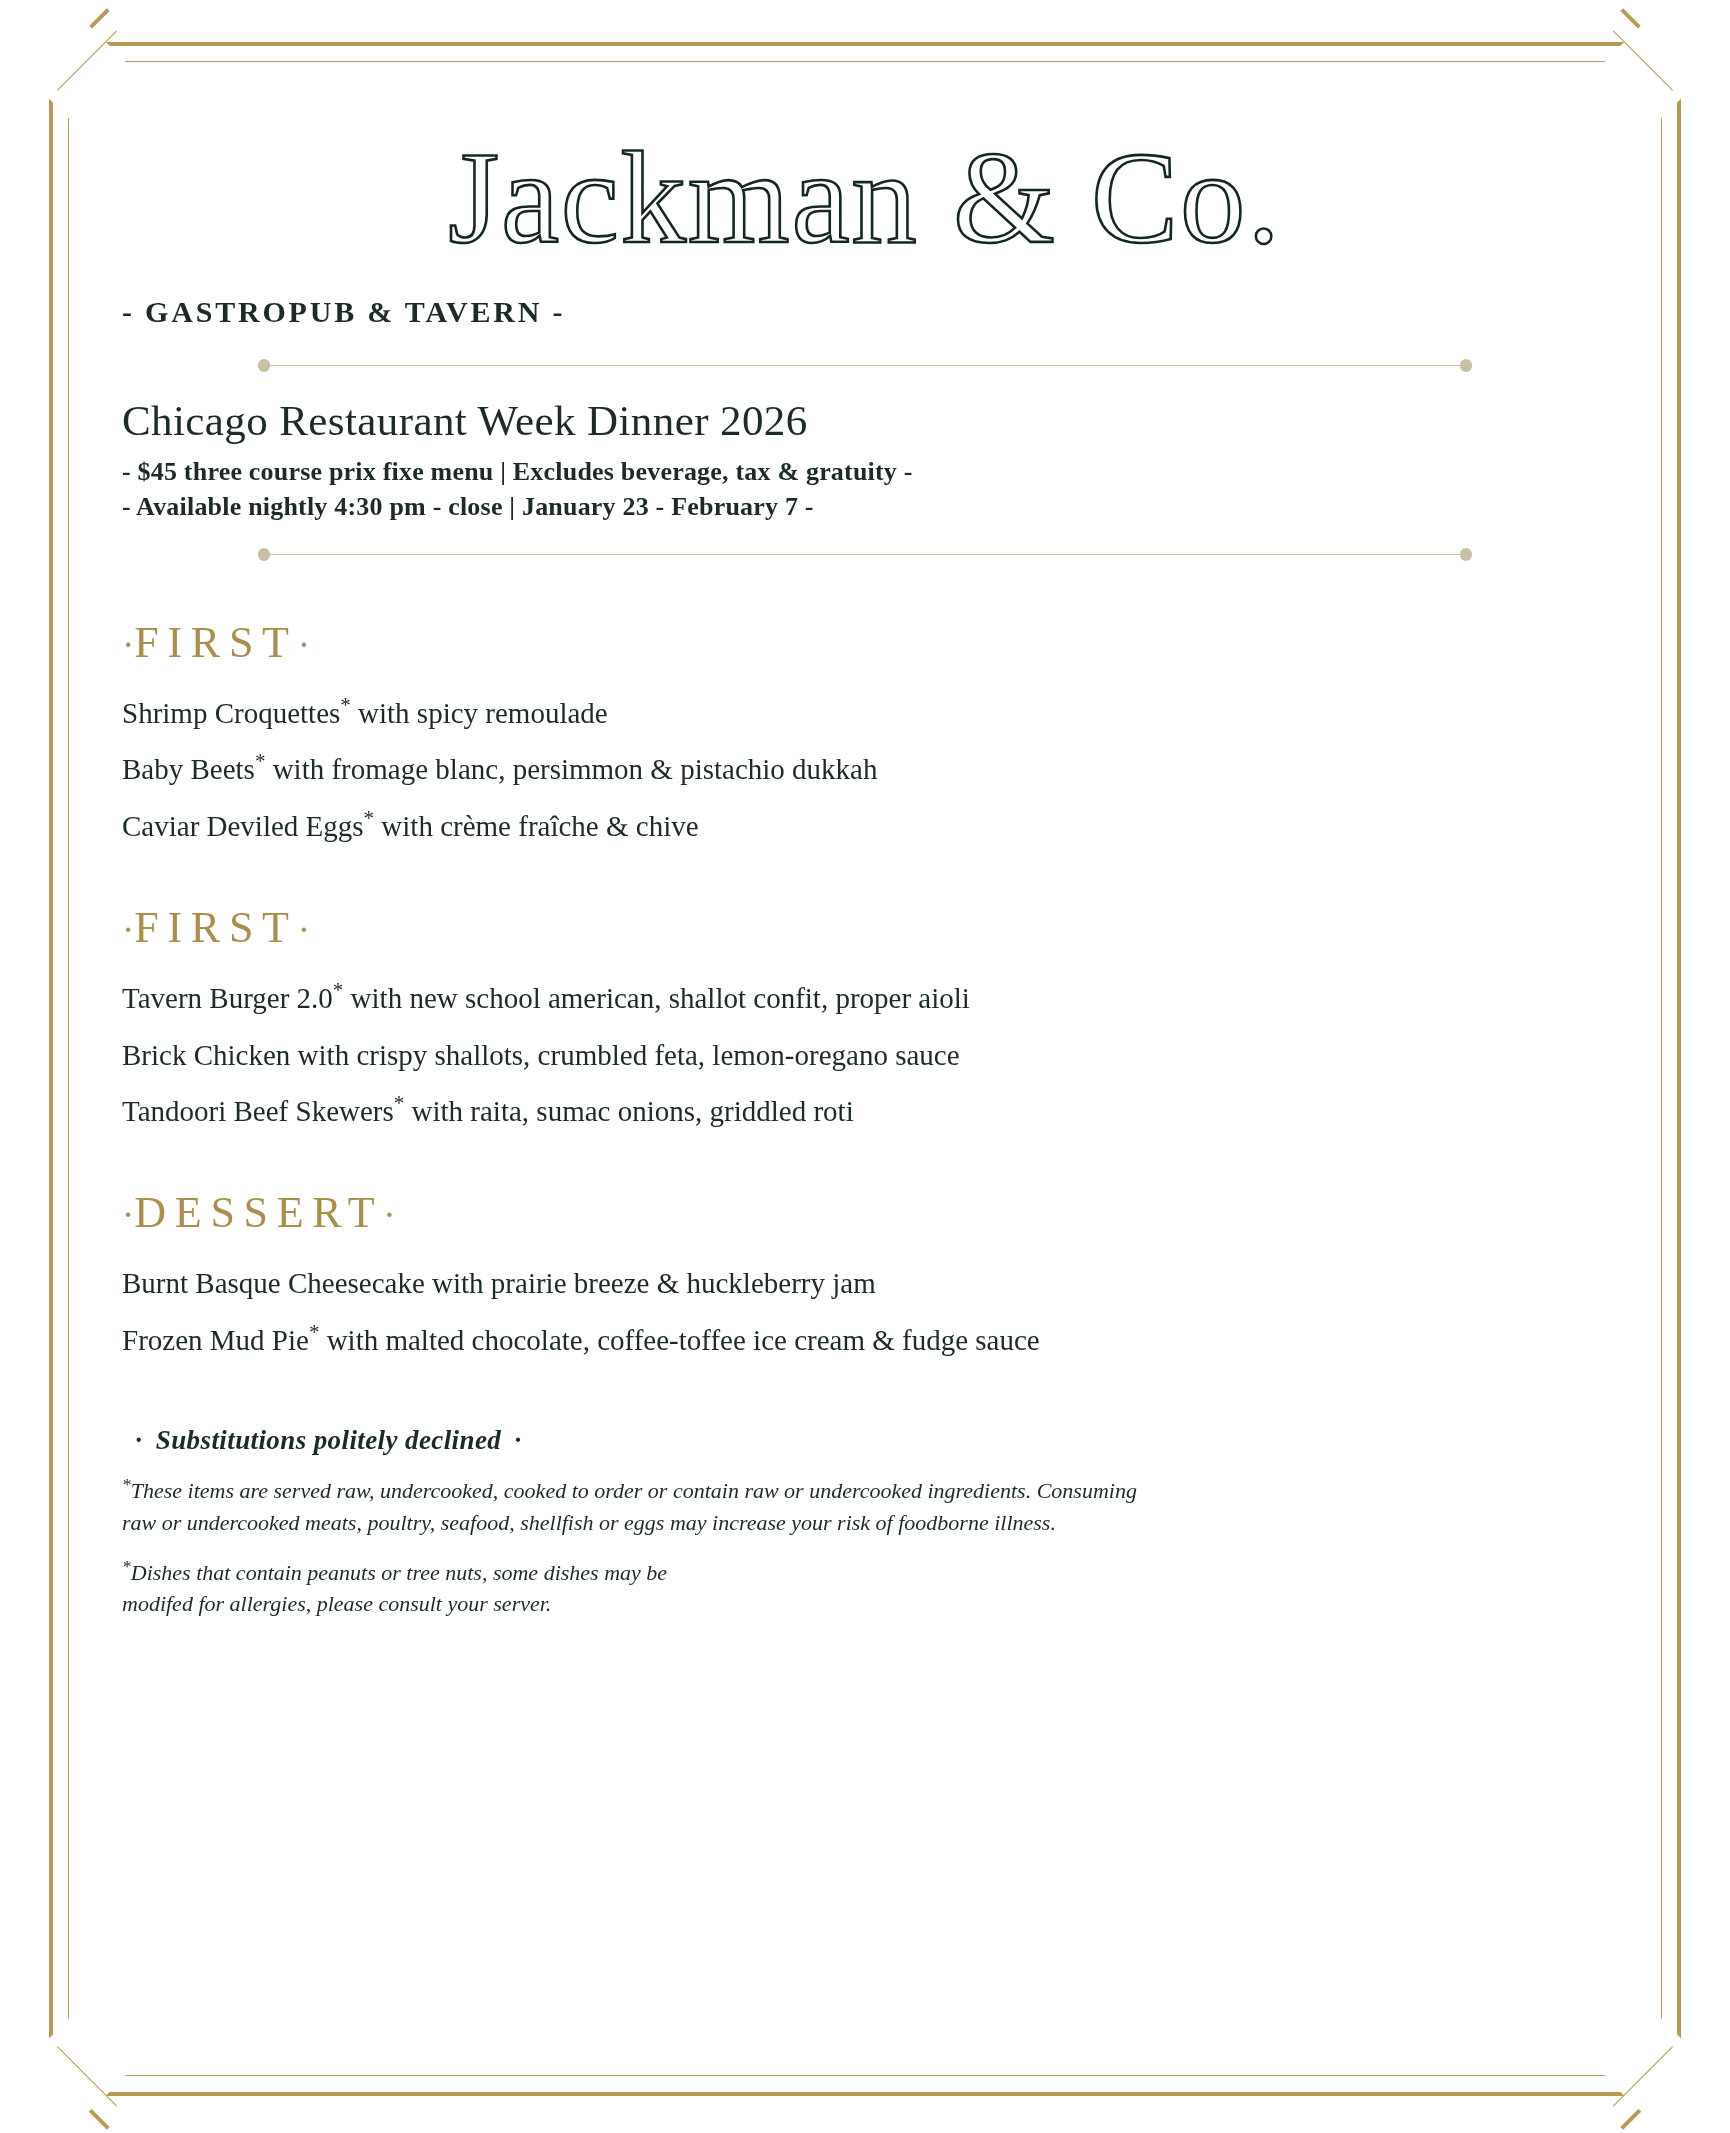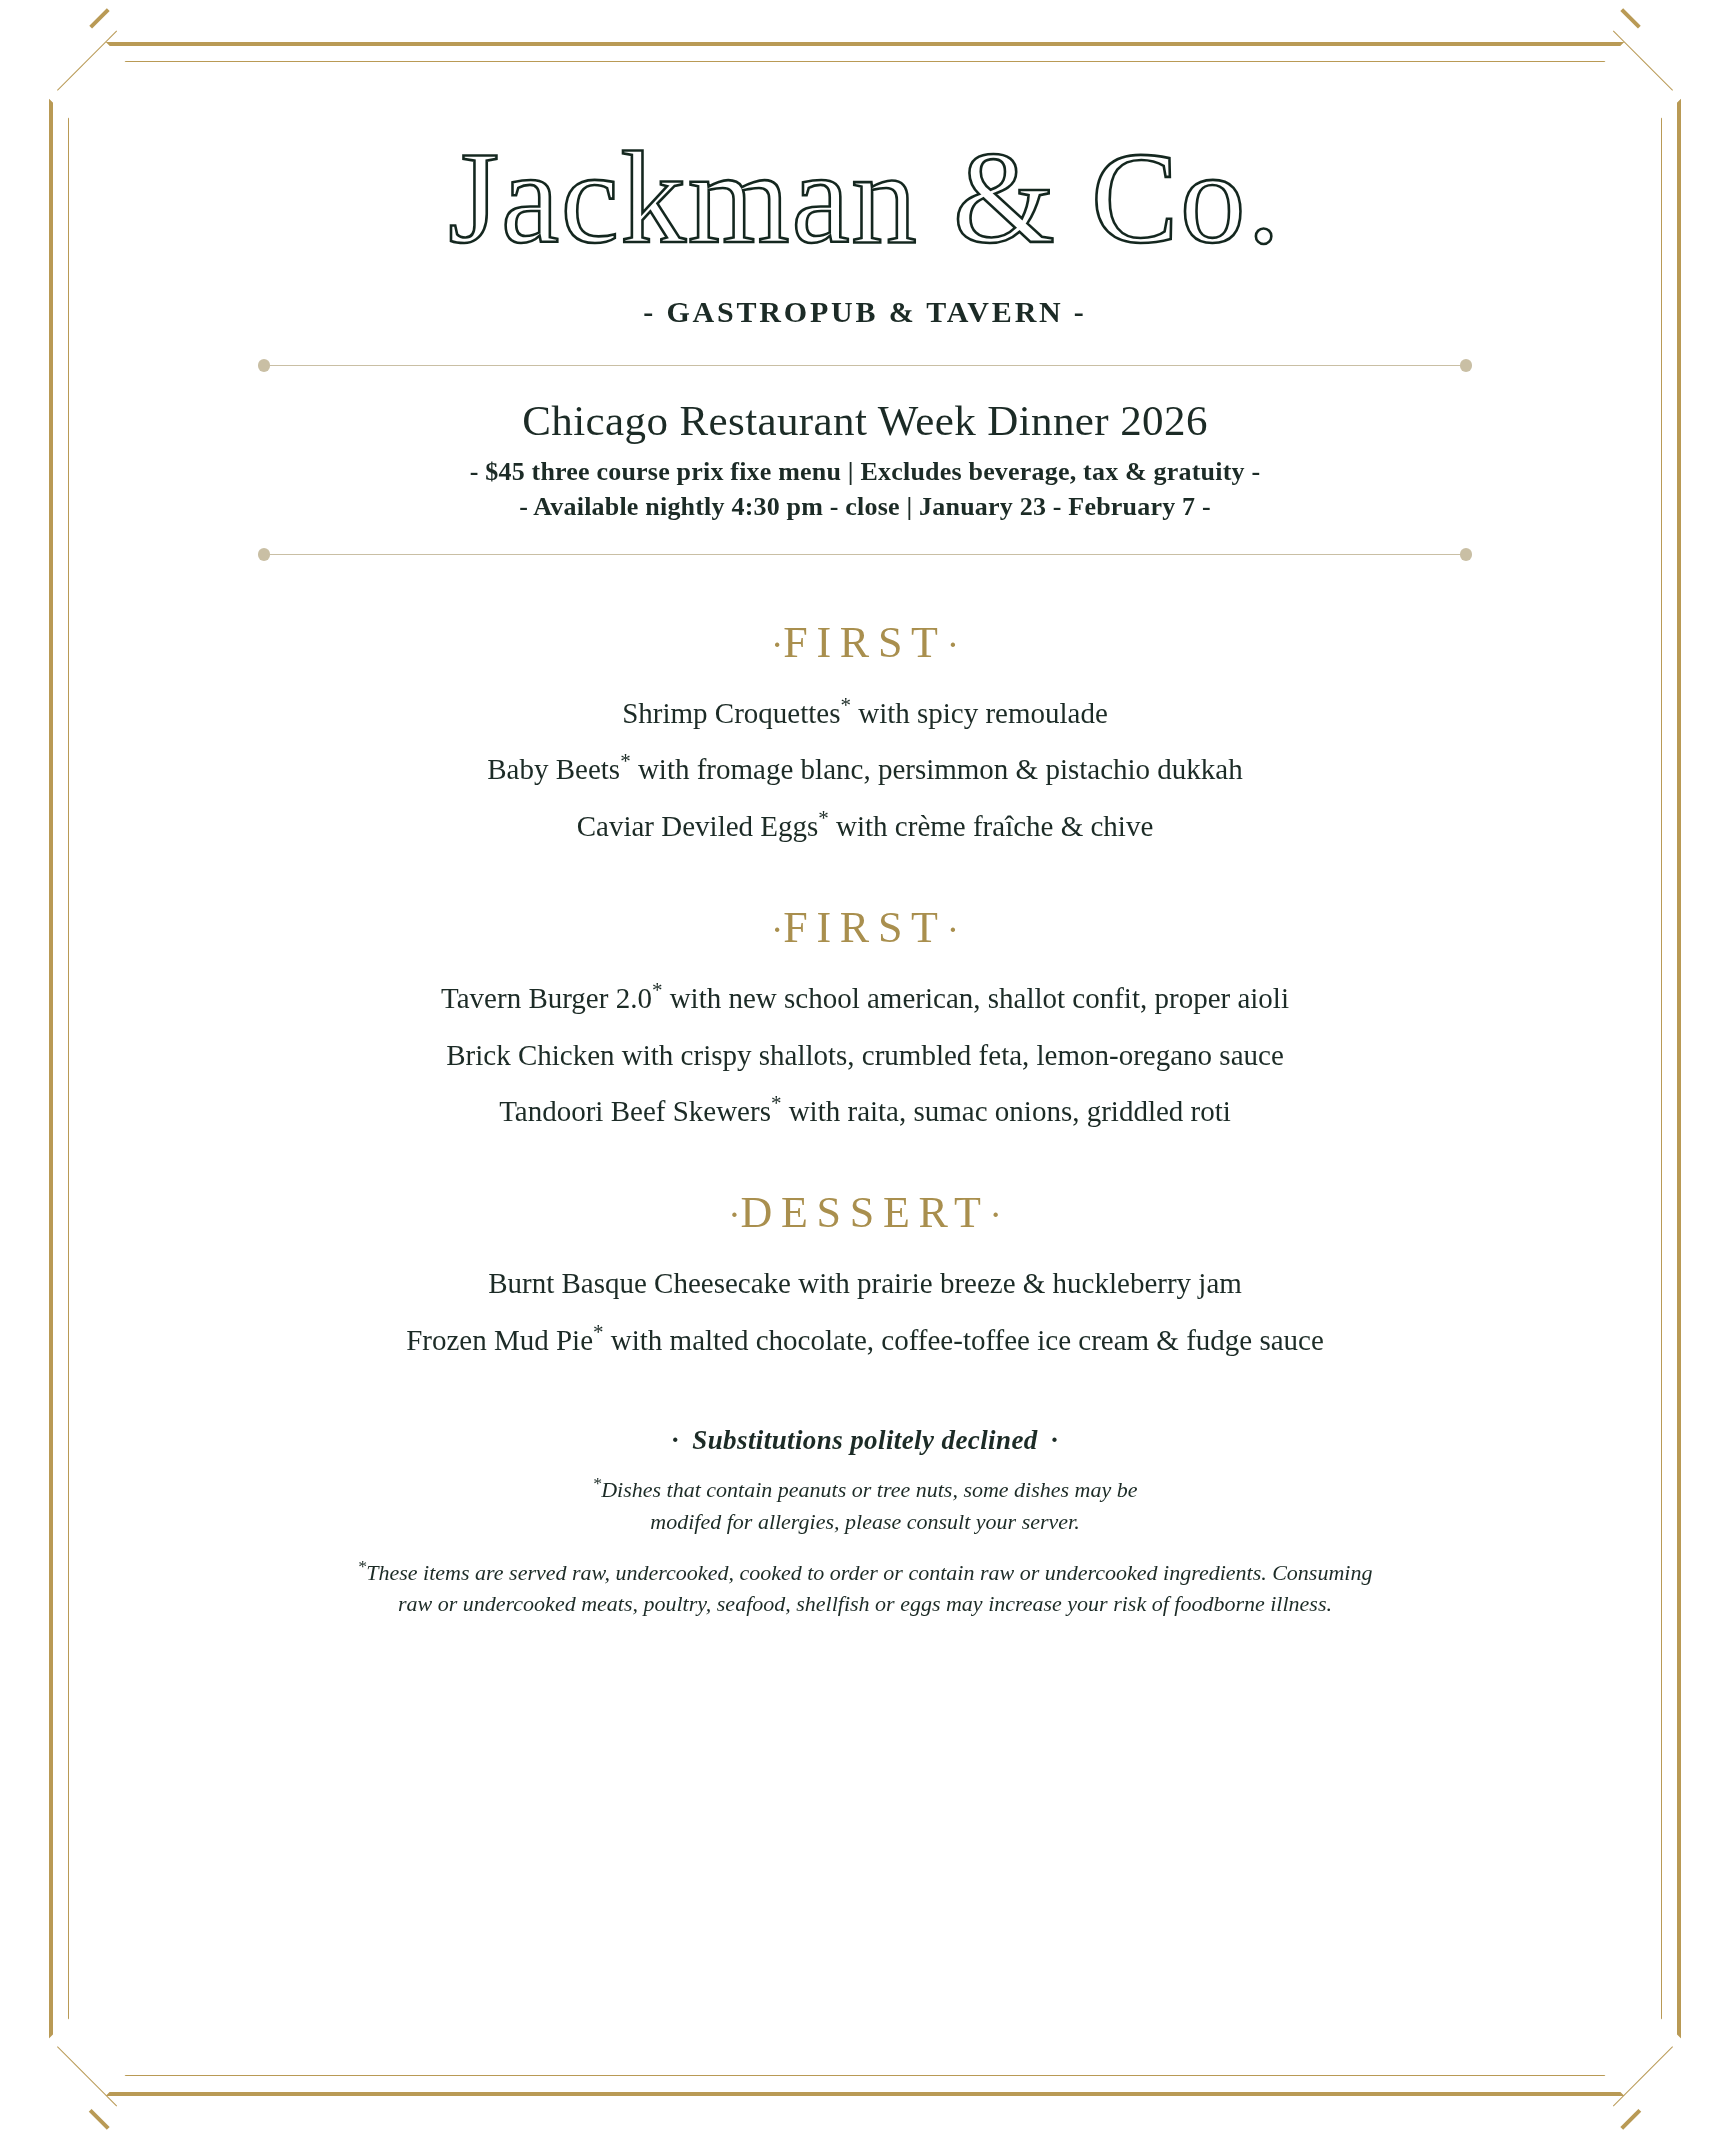--- a/index.html
+++ b/index.html
@@ -77,7 +77,6 @@
     left: 122px;
     right: 122px;
     top: 105px;
-    text-align: center;
   }
 
   .logo-wrap {

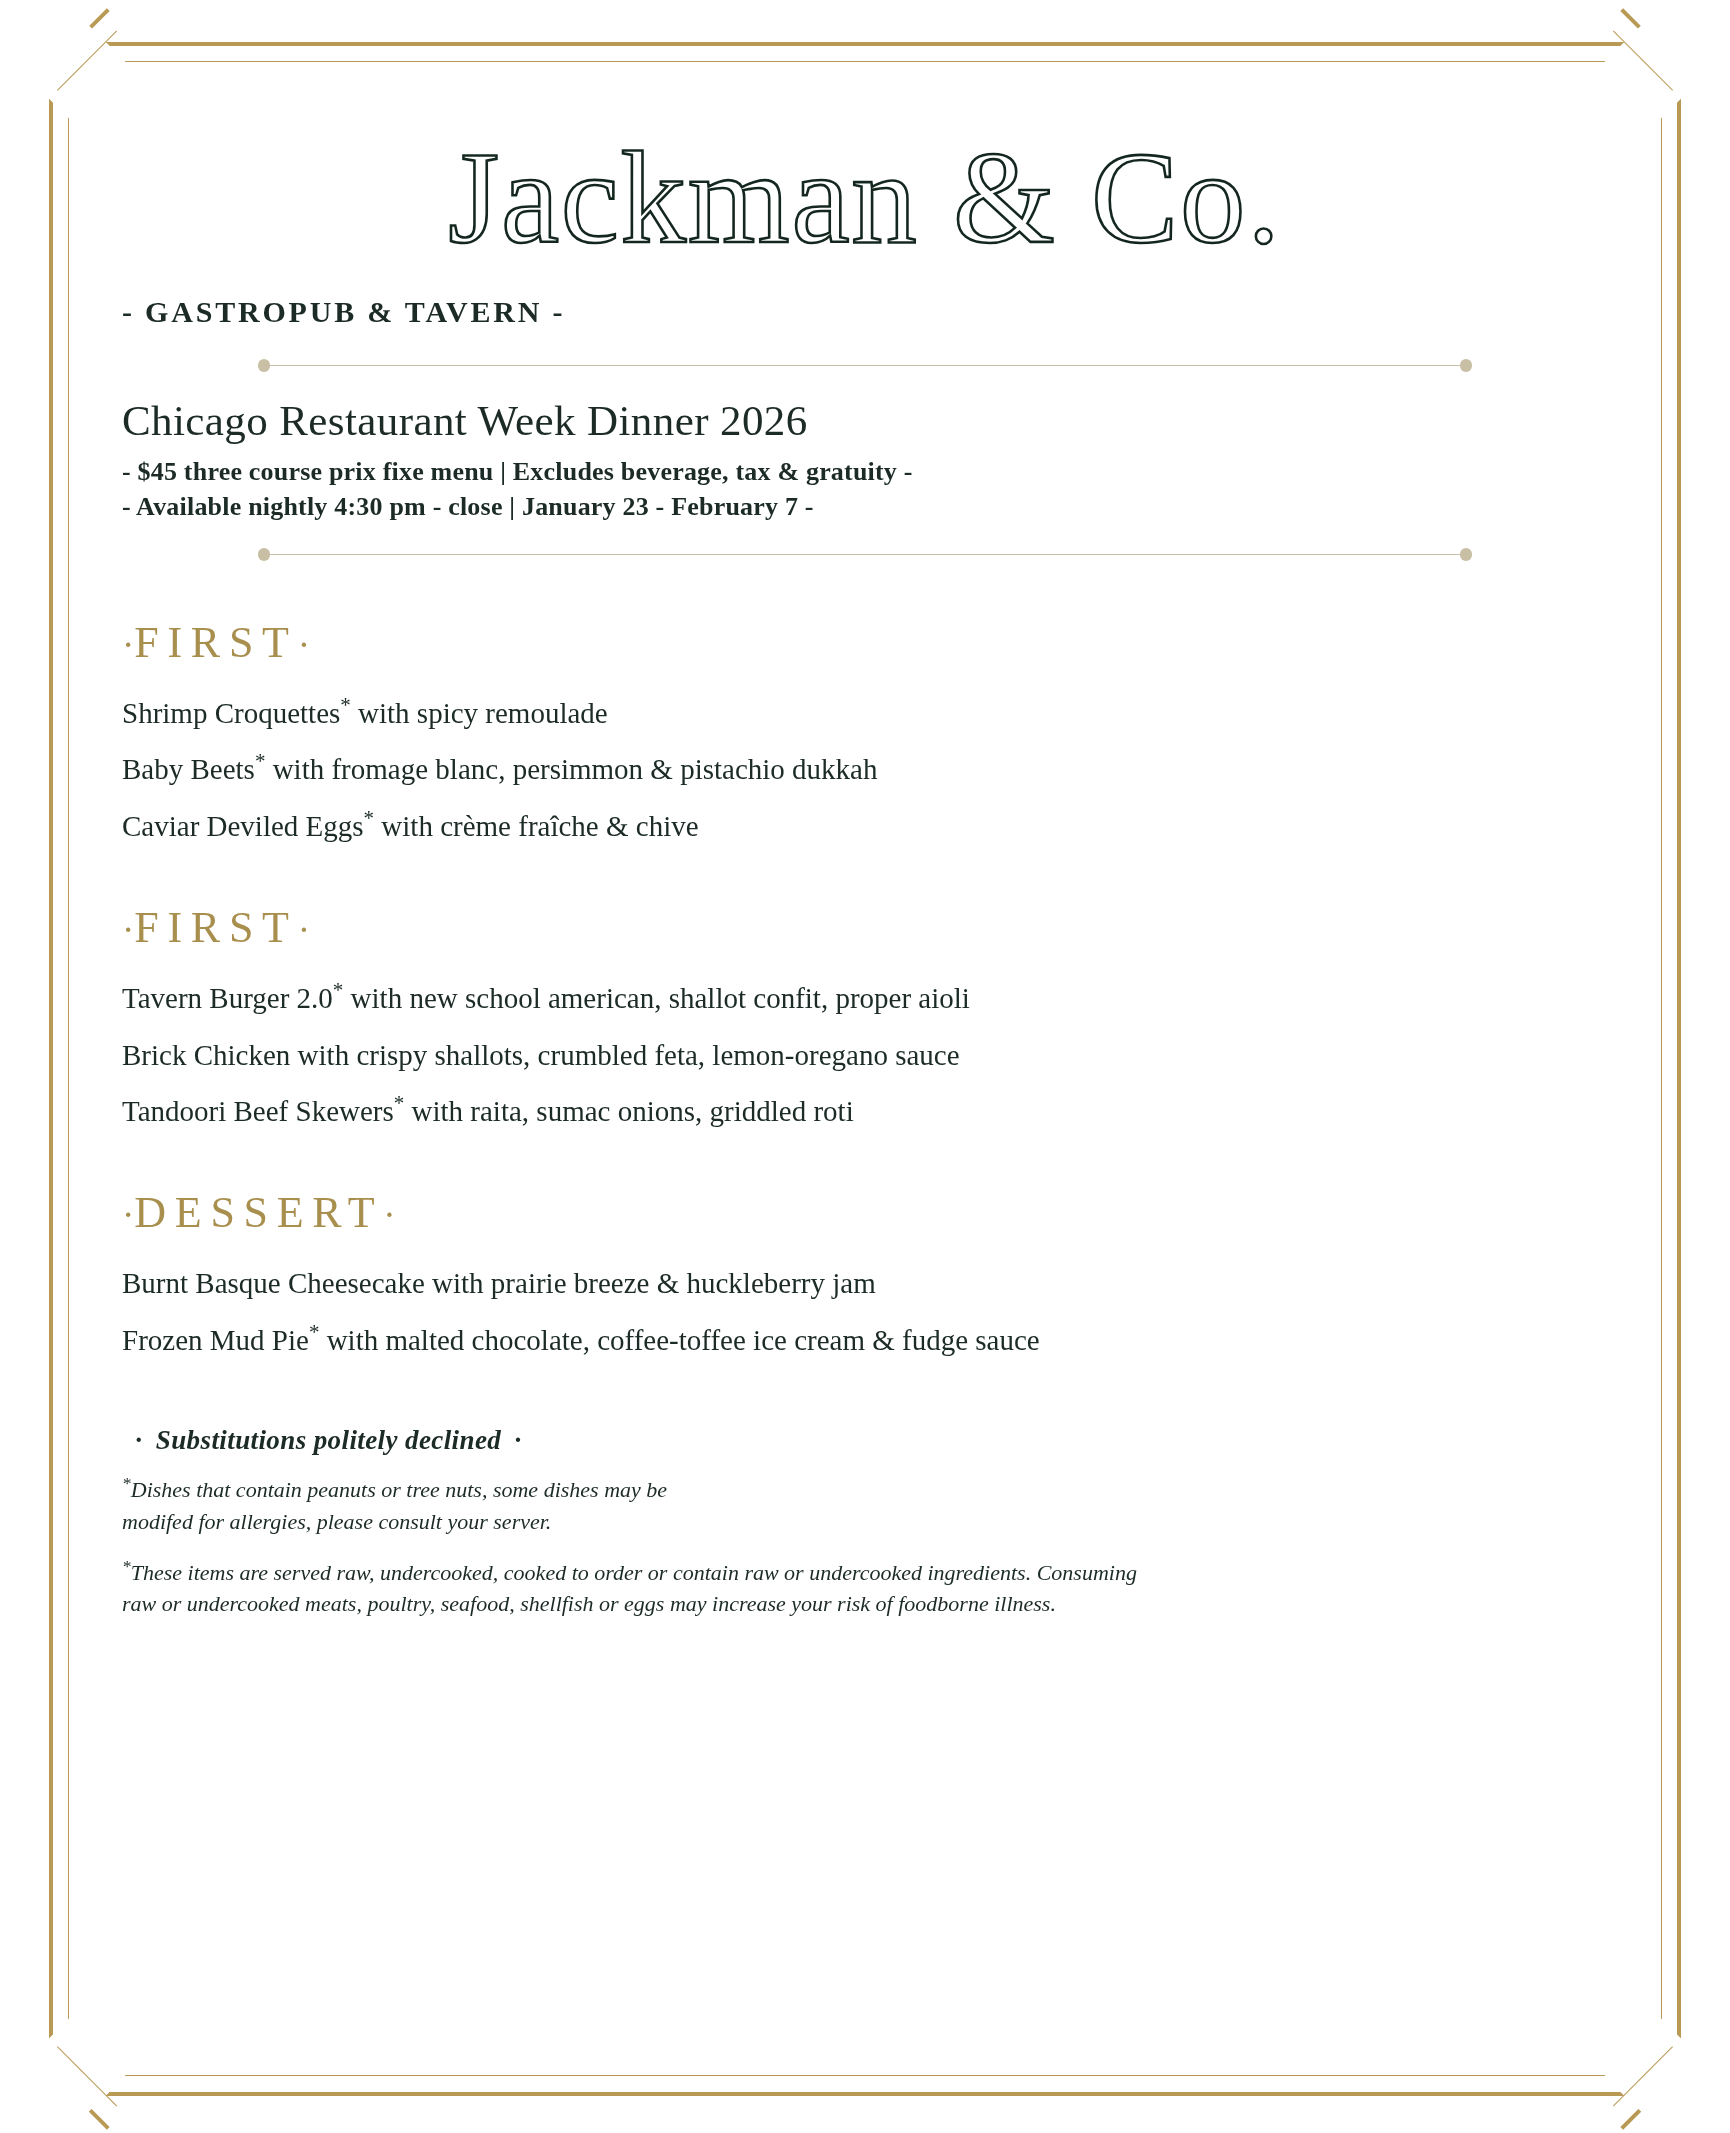--- a/index.html
+++ b/index.html
@@ -269,14 +269,14 @@
     <div class="subs">
       <span class="dotsep">·</span><span>Substitutions politely declined</span><span class="dotsep">·</span>
     </div>
+    <div class="note-small wide">
+      <sup>*</sup><span>These items are served raw, undercooked, cooked to order or contain raw or undercooked ingredients. Consuming</span><br>
+      <span>raw or undercooked meats, poultry, seafood, shellfish or eggs may increase your risk of foodborne illness.</span>
+    </div>
     <div class="note-small">
       <sup>*</sup><span>Dishes that contain peanuts or tree nuts, some dishes may be</span><br>
       <span>modifed for allergies, please consult your server.</span>
     </div>
-    <div class="note-small wide">
-      <sup>*</sup><span>These items are served raw, undercooked, cooked to order or contain raw or undercooked ingredients. Consuming</span><br>
-      <span>raw or undercooked meats, poultry, seafood, shellfish or eggs may increase your risk of foodborne illness.</span>
-    </div>
   </div>
 
 </div>

